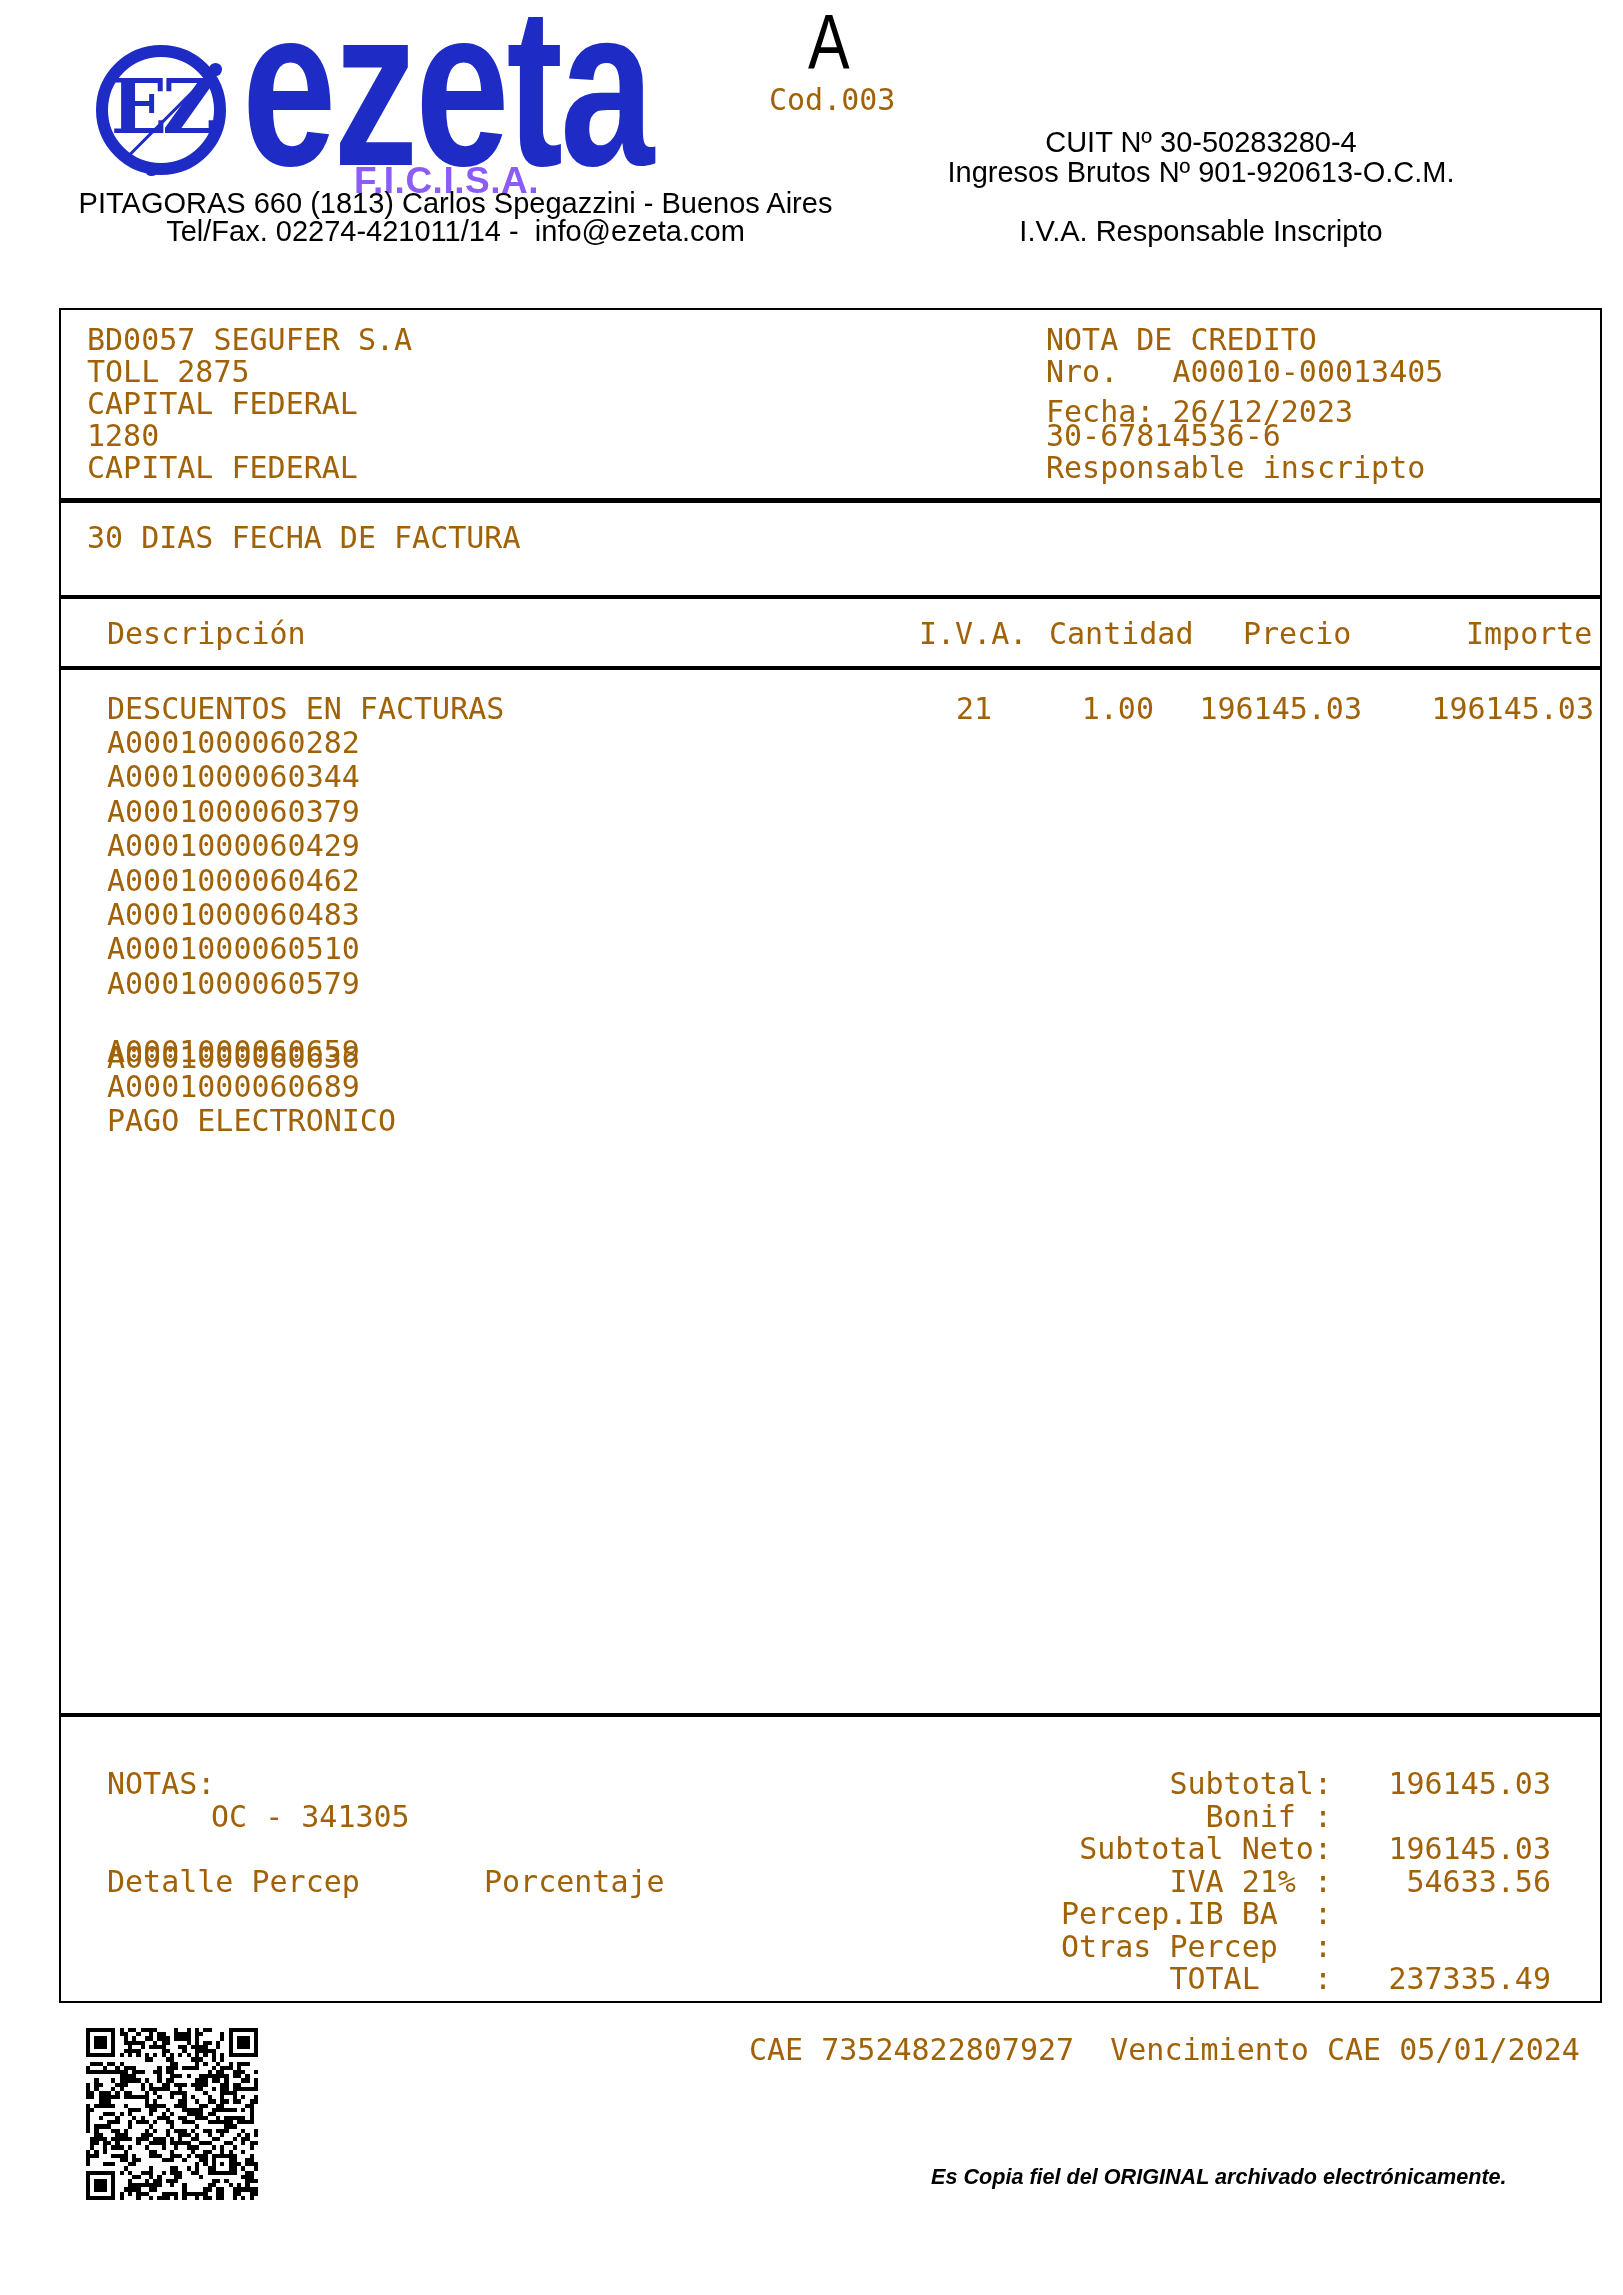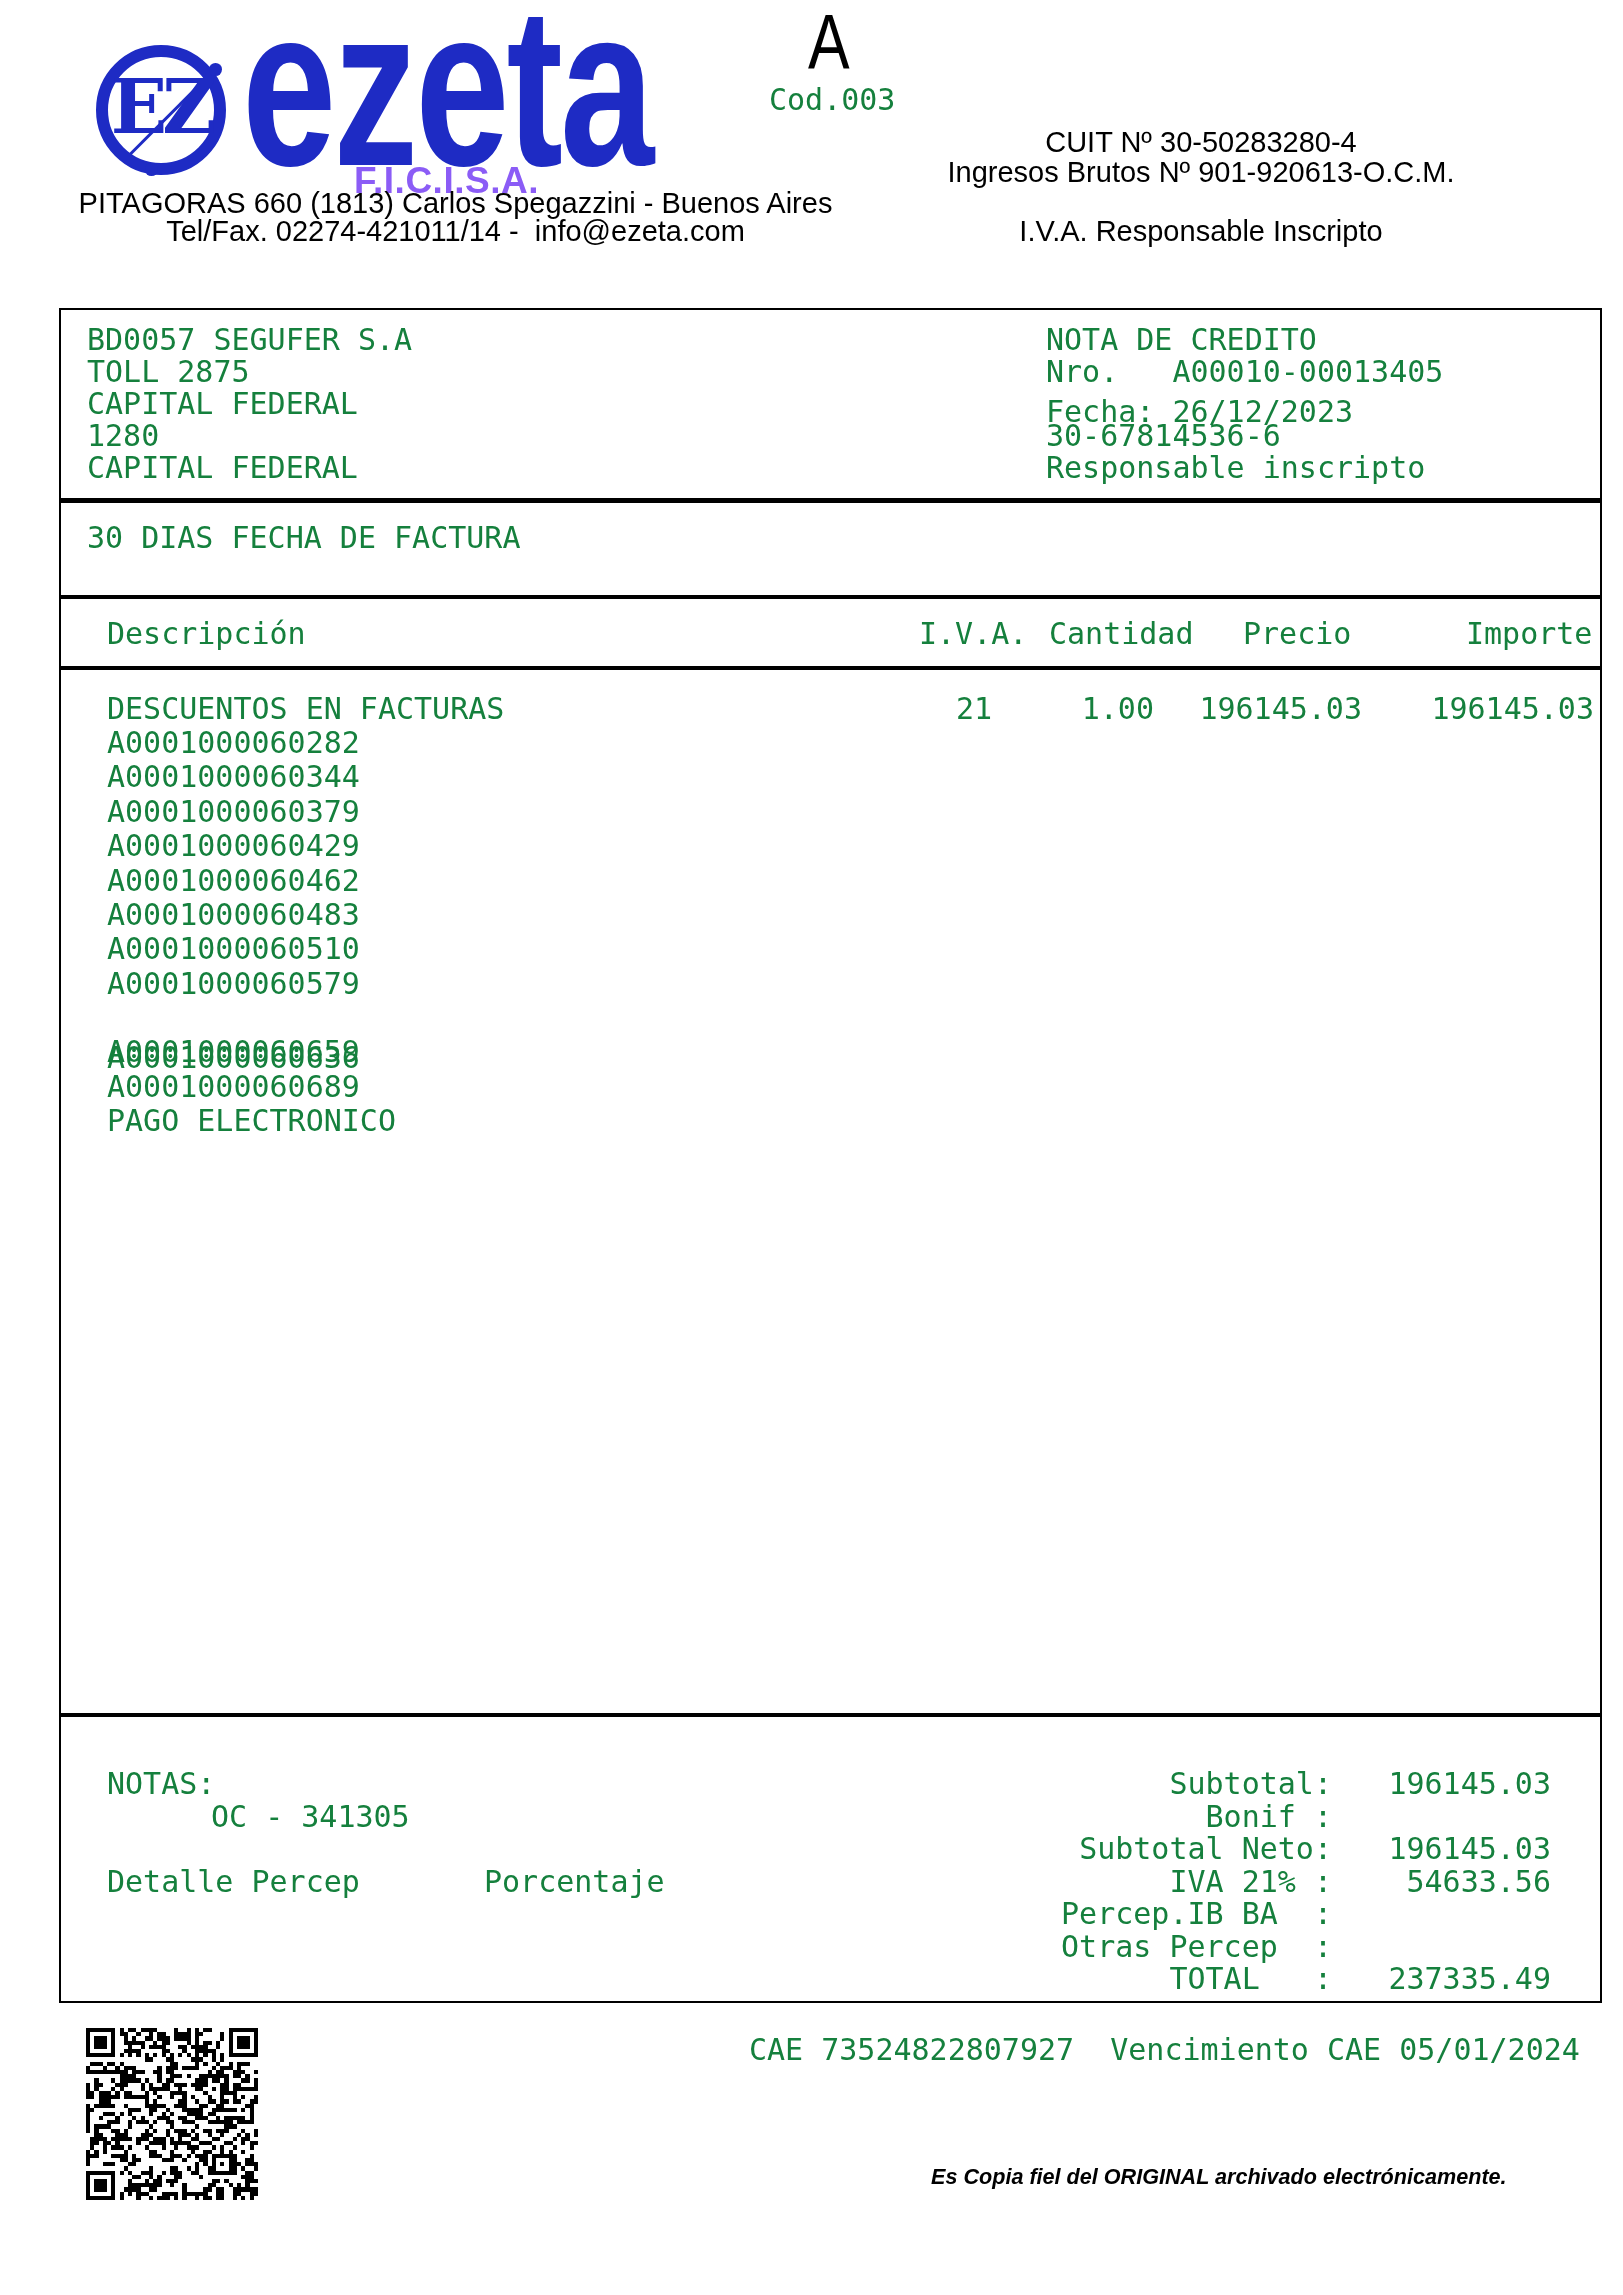--- a/index.html
+++ b/index.html
@@ -6,7 +6,7 @@
   .page{position:relative;width:1624px;height:2295px;background:#ffffff;overflow:hidden;
         font-family:"Liberation Sans",sans-serif;color:#000;}
   .m{position:absolute;font-family:"DejaVu Sans Mono","Liberation Mono",monospace;
-     font-size:30px;line-height:32px;white-space:pre;color:#15803d;}
+     font-size:30px;line-height:32px;white-space:pre;color:#a16207;}
   .s{position:absolute;font-family:"Liberation Sans",sans-serif;font-size:29px;line-height:28.5px;
      white-space:pre;color:#000;}
   .r{right:0;text-align:right;}

